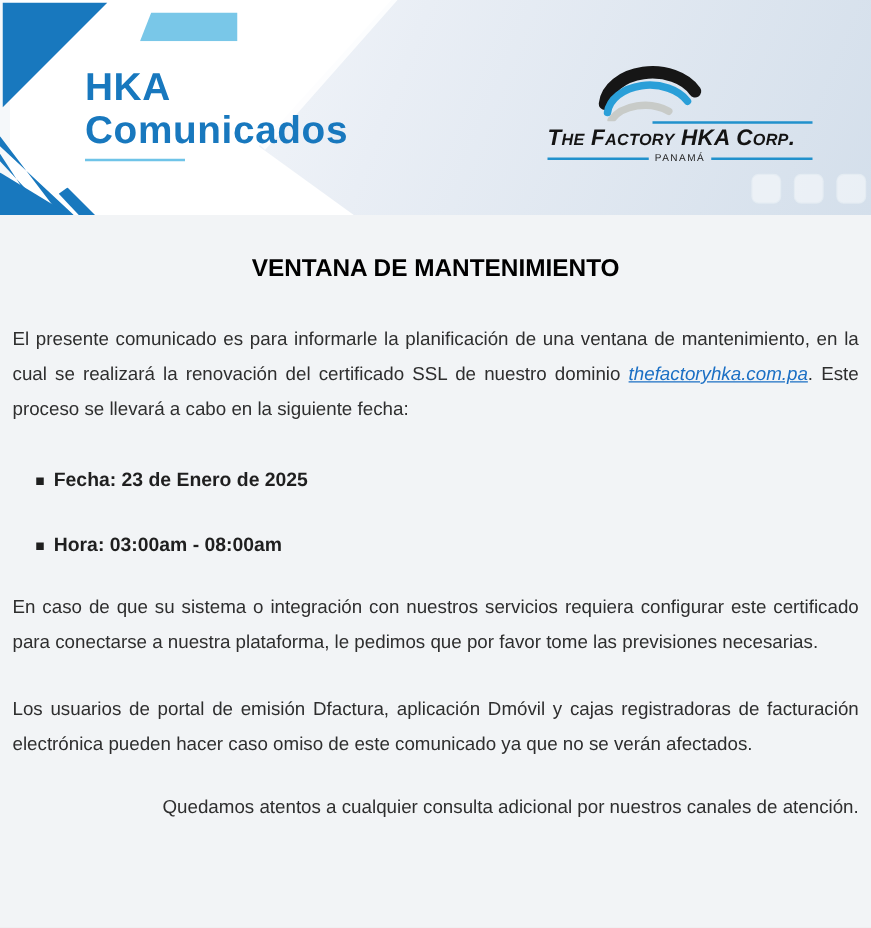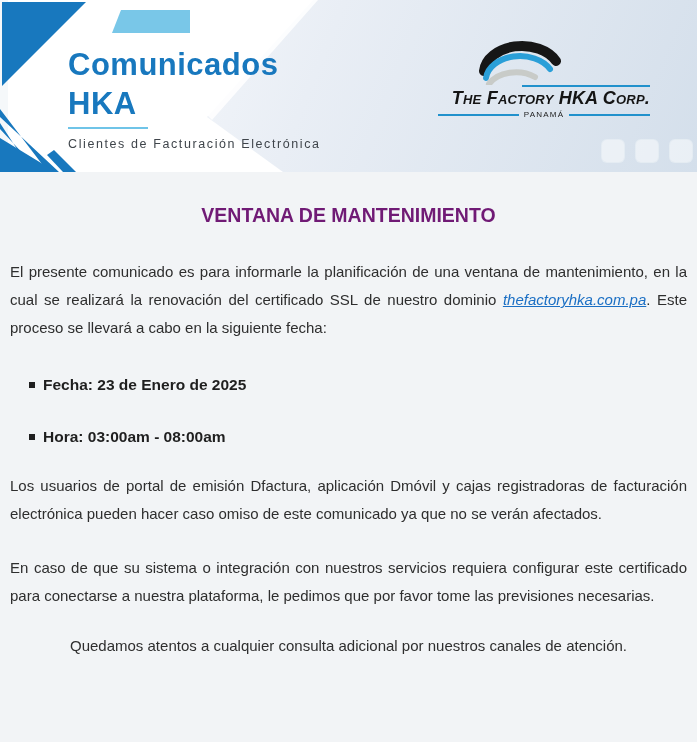--- a/index.html
+++ b/index.html
@@ -89,8 +89,8 @@
     </div>
 
     <div class="brand">
+      <div class="brand-line brand-line2">HKA</div>
       <div class="brand-line">Comunicados</div>
-      <div class="brand-line brand-line2">HKA</div>
       <div class="brand-underline"></div>
       <div class="brand-subtitle">Clientes de Facturación Electrónica</div>
     </div>

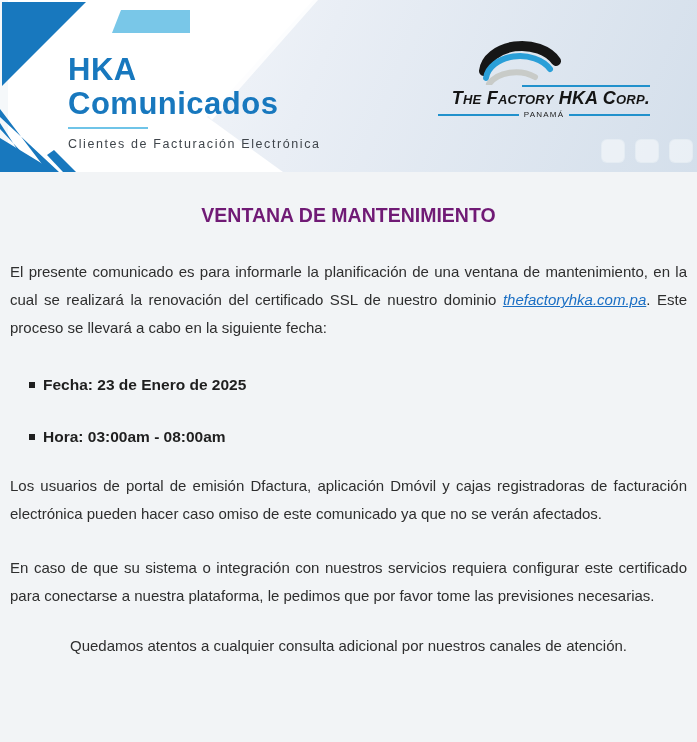--- a/index.html
+++ b/index.html
@@ -43,7 +43,7 @@
   .brand-underline{width:80px;height:2px;background:#6fc4e8;margin-top:6px;}
   .brand-subtitle{margin-top:8px;font-size:12.5px;color:#3f454b;letter-spacing:1.6px;}
   
-  .logo{position:absolute;left:438px;top:35px;width:212px;text-align:right;}
+  .logo{position:absolute;left:438px;top:47px;width:212px;text-align:left;}
   .logo svg{display:block;margin:0 auto 0 34px;}
   .logo-topline{height:2px;background:#2191cc;margin:0 0 1px 84px;}
   .logo-name{font-style:italic;font-weight:bold;font-variant:small-caps;

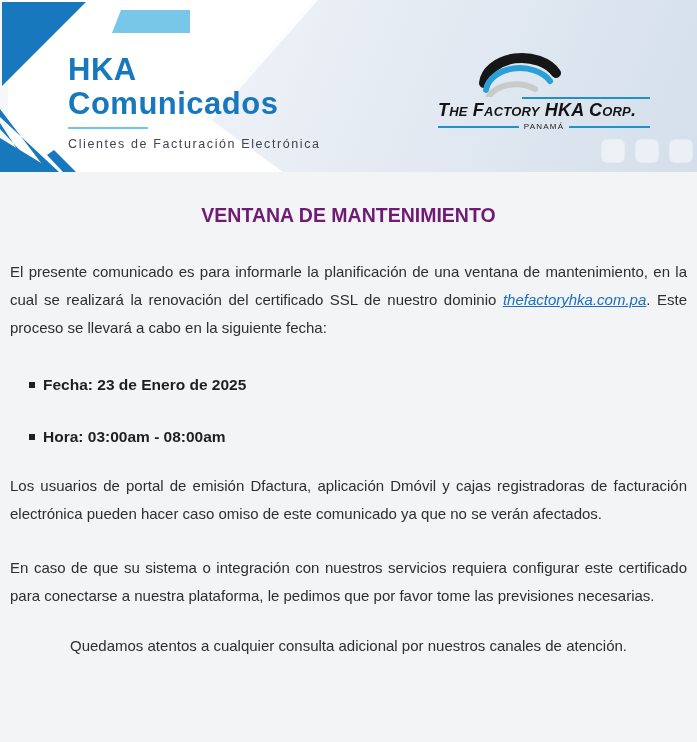--- a/index.html
+++ b/index.html
@@ -92,7 +92,6 @@
       <div class="brand-line brand-line2">HKA</div>
       <div class="brand-line">Comunicados</div>
       <div class="brand-underline"></div>
-      <div class="brand-subtitle">Clientes de Facturación Electrónica</div>
     </div>
 
     <div class="logo">

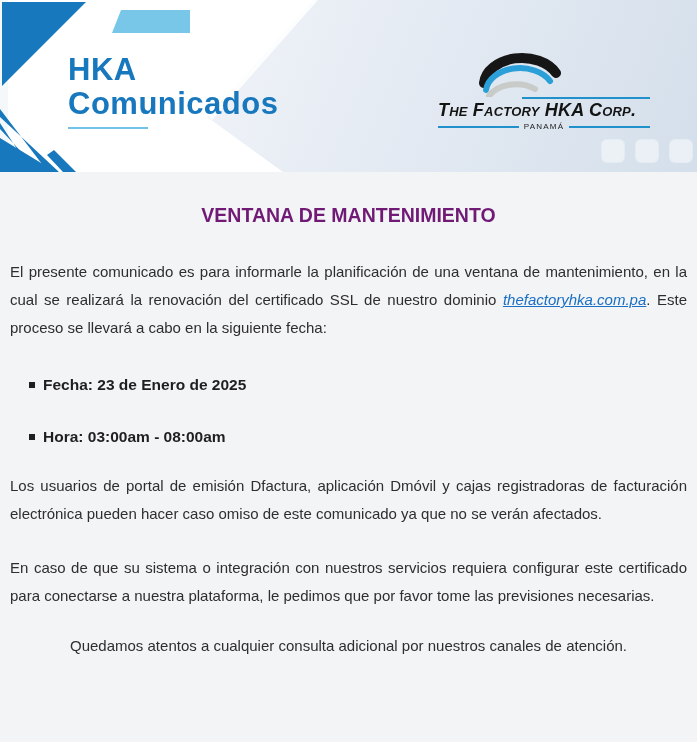--- a/index.html
+++ b/index.html
@@ -54,7 +54,7 @@
   
   .bodyarea{position:absolute;top:172px;left:0;right:0;bottom:0;background:#f2f4f6;
     padding:0 10px;color:#2e2e2e;font-size:15px;box-sizing:border-box;}
-  .main-heading{margin:27px 0 0;text-align:center;color:#701a75;
+  .main-heading{margin:27px 0 0;text-align:center;color:#000000;
     font-size:19.5px;font-weight:bold;line-height:33px;}
   .greeting{margin:34px 0 0;line-height:22px;}
   .para{margin:26px 0 0;line-height:28px;text-align:justify;}

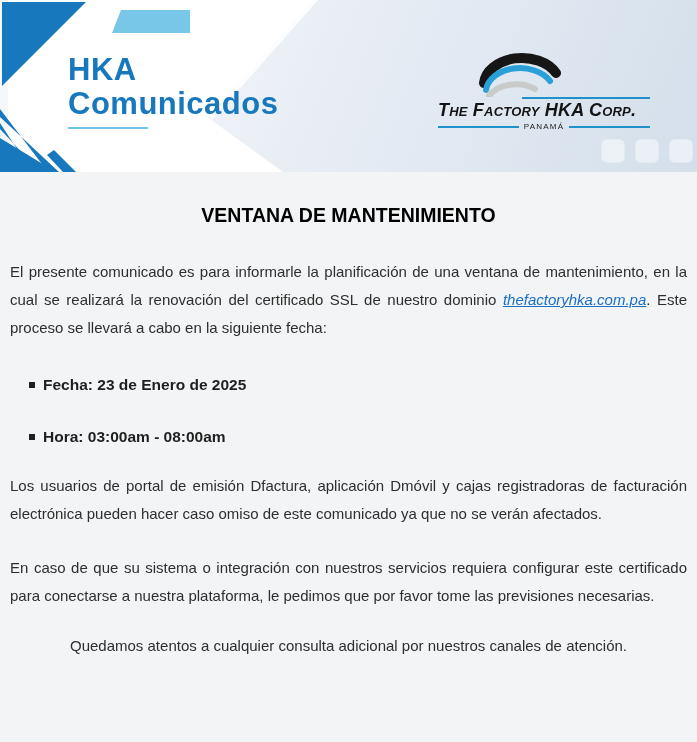--- a/index.html
+++ b/index.html
@@ -123,9 +123,9 @@
       <li>Hora: 03:00am - 08:00am</li>
     </ul>
 
+    <p class="para">En caso de que su sistema o integración con nuestros servicios requiera configurar este certificado para conectarse a nuestra plataforma, le pedimos que por favor tome las previsiones necesarias.</p>
+
     <p class="para">Los usuarios de portal de emisión Dfactura, aplicación Dmóvil y cajas registradoras de facturación electrónica pueden hacer caso omiso de este comunicado ya que no se verán afectados.</p>
-
-    <p class="para">En caso de que su sistema o integración con nuestros servicios requiera configurar este certificado para conectarse a nuestra plataforma, le pedimos que por favor tome las previsiones necesarias.</p>
 
     <p class="para-left">Quedamos atentos a cualquier consulta adicional por nuestros canales de atención.</p>
 

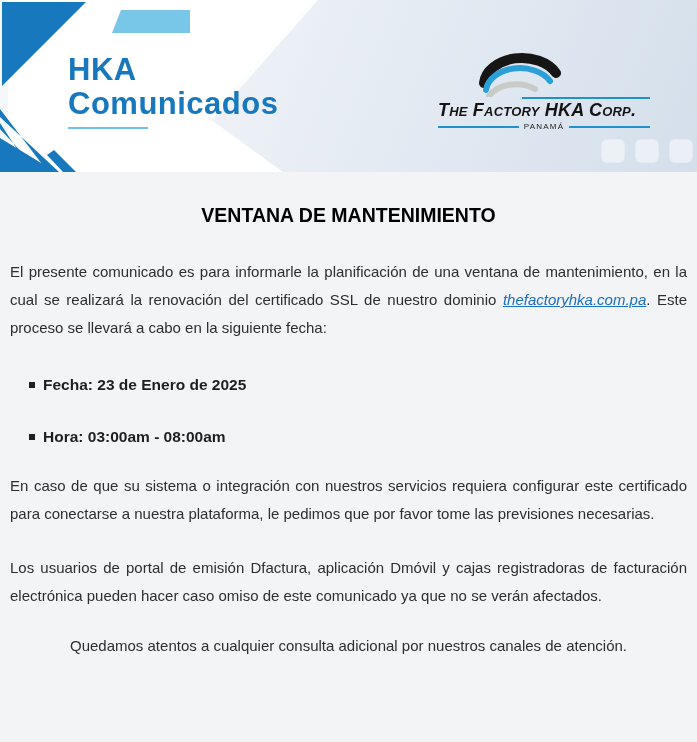--- a/index.html
+++ b/index.html
@@ -58,7 +58,7 @@
     font-size:19.5px;font-weight:bold;line-height:33px;}
   .greeting{margin:34px 0 0;line-height:22px;}
   .para{margin:26px 0 0;line-height:28px;text-align:justify;}
-  .para-left{margin:24px 0 0;line-height:24px;text-align:center;}
+  .para-left{margin:24px 0 0;line-height:24px;text-align:right;}
   .domain-link{color:#1b6fc4;font-style:italic;text-decoration:underline;}
   ul.points{list-style:none;margin:13px 0 0;padding:0;}
   ul.points li{position:relative;padding-left:33px;font-weight:bold;

